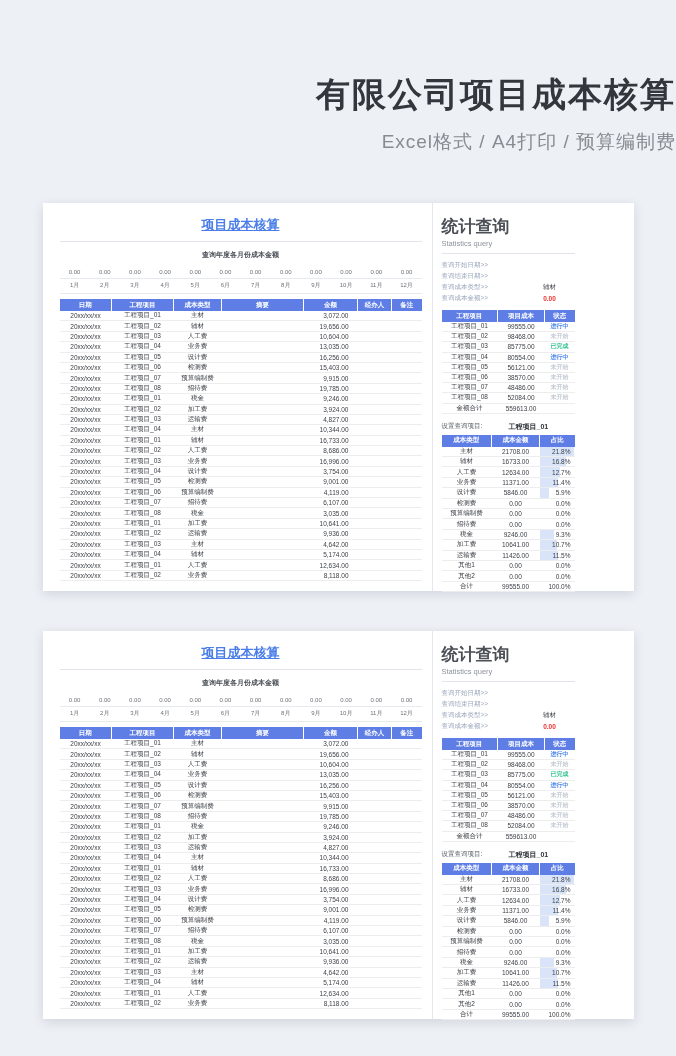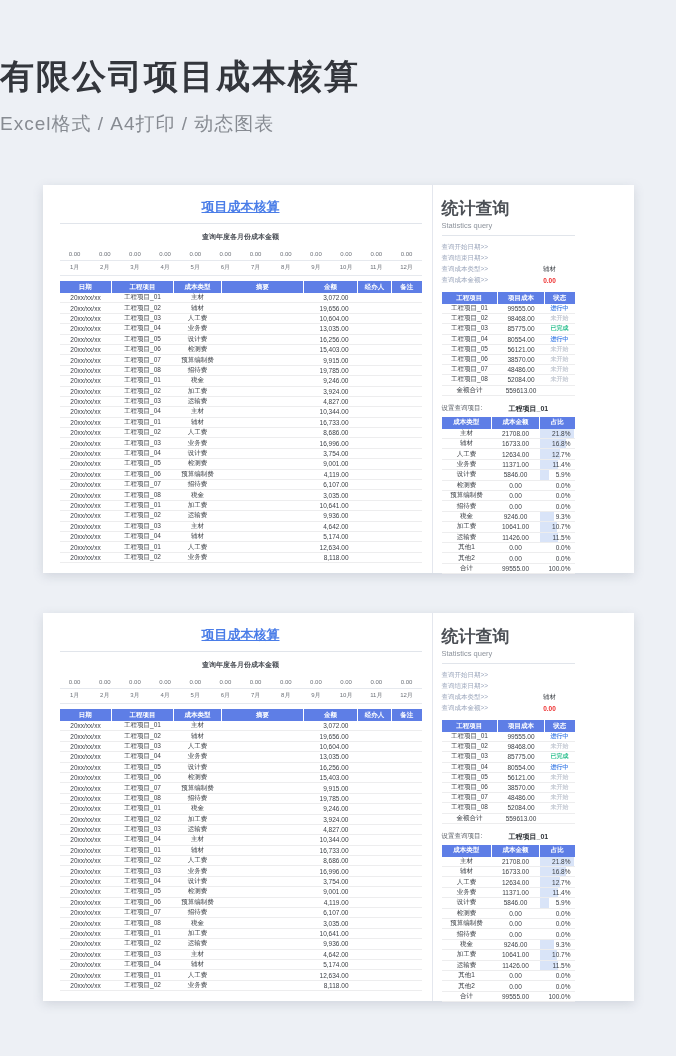--- a/index.html
+++ b/index.html
@@ -9,7 +9,7 @@
     font-family:"Liberation Sans","DejaVu Sans",sans-serif;
     overflow:hidden;
   }
-  .hero{text-align:left;padding-top:54px;}
+  .hero{text-align:right;padding-top:72px;}
   .hero h1{
     margin:0;font-size:34px;font-weight:700;color:#33363c;letter-spacing:2px;
   }

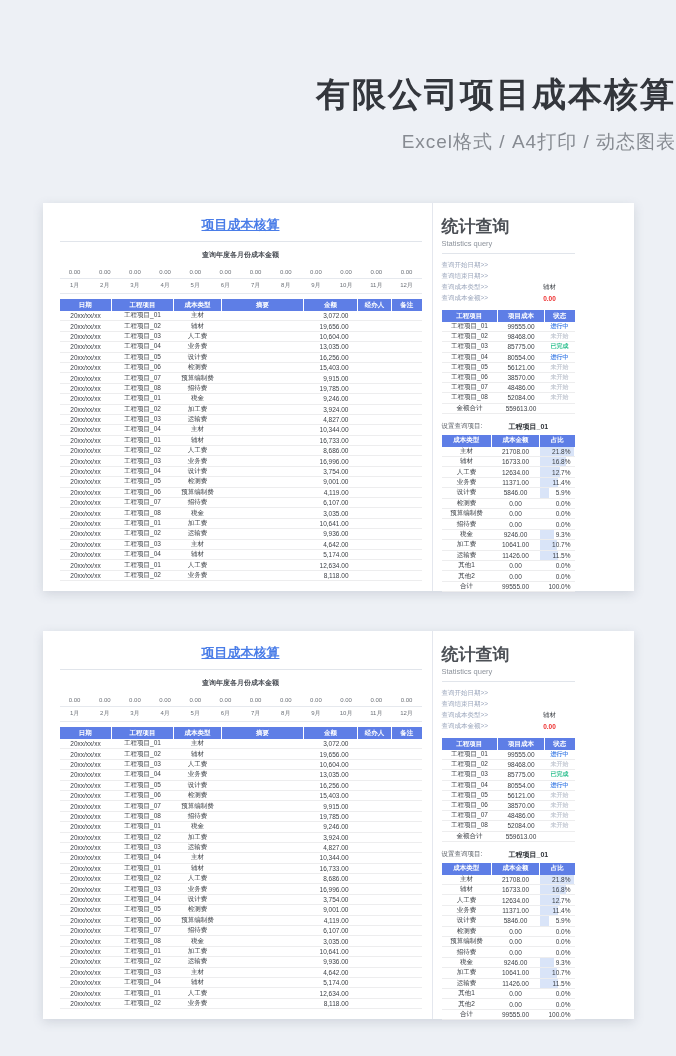--- a/index.html
+++ b/index.html
@@ -77,7 +77,7 @@
 
 <div class="hero">
   <h1>有限公司项目成本核算</h1>
-  <p>Excel格式 / A4打印 / 动态图表</p>
+  <p>Excel格式 / A4打印 / 预算编制费</p>
 </div>
 
 <div id="pages">

